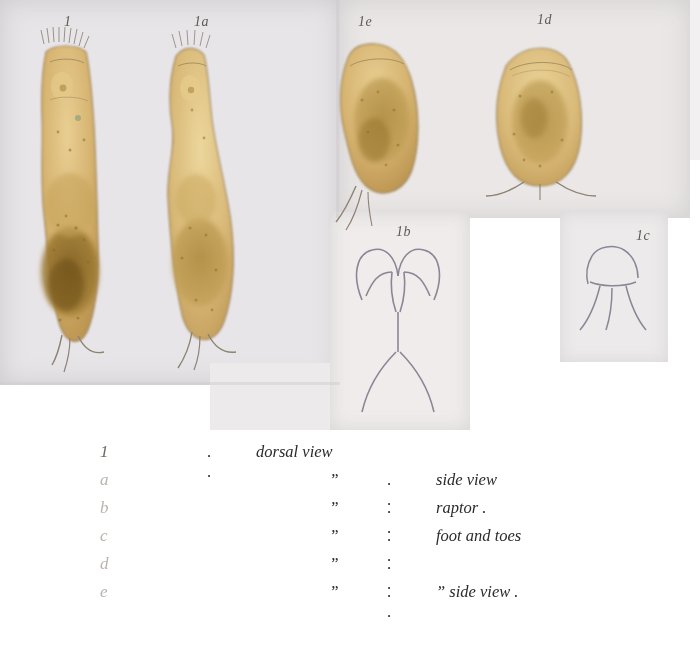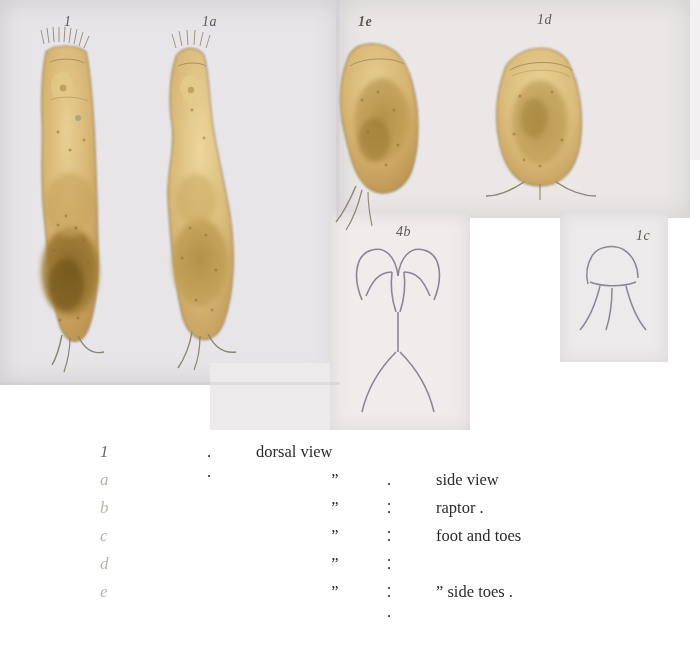--- a/index.html
+++ b/index.html
@@ -326,7 +326,7 @@
   </svg>
 
   <div class="fig-label" style="left:64px;  top:14px;">1</div>
-  <div class="fig-label" style="left:194px; top:14px;margin-left:8px;">1a</div>
+  <div class="fig-label" style="left:194px; top:14px;">1a</div>
   <div class="fig-label" style="left:358px; top:14px;font-weight:bold;">1e</div>
   <div class="fig-label" style="left:537px; top:12px;">1d</div>
   <div class="fig-label" style="left:396px; top:224px;">4b</div>

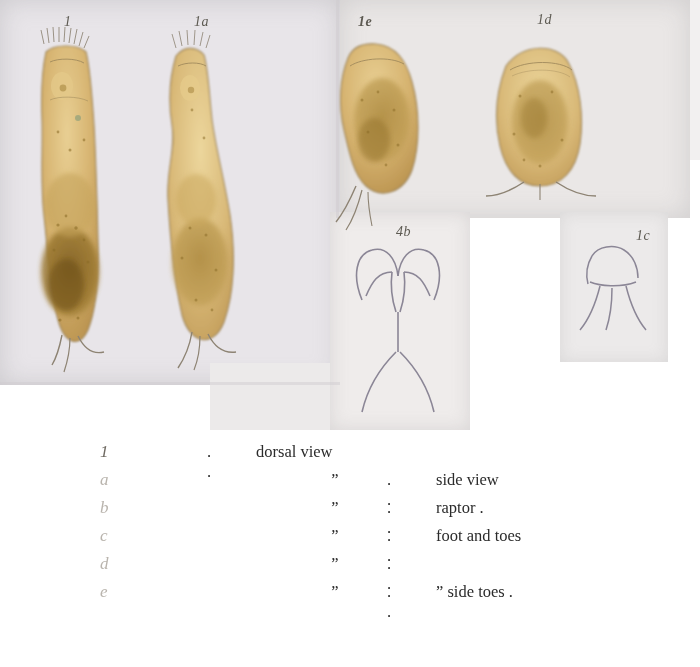--- a/index.html
+++ b/index.html
@@ -327,7 +327,7 @@
 
   <div class="fig-label" style="left:64px;  top:14px;">1</div>
   <div class="fig-label" style="left:194px; top:14px;">1a</div>
-  <div class="fig-label" style="left:358px; top:14px;font-weight:bold;">1e</div>
+  <div class="fig-label" style="left:358px; top:14px;">1e</div>
   <div class="fig-label" style="left:537px; top:12px;">1d</div>
   <div class="fig-label" style="left:396px; top:224px;">4b</div>
   <div class="fig-label" style="left:636px; top:228px;">1c</div>

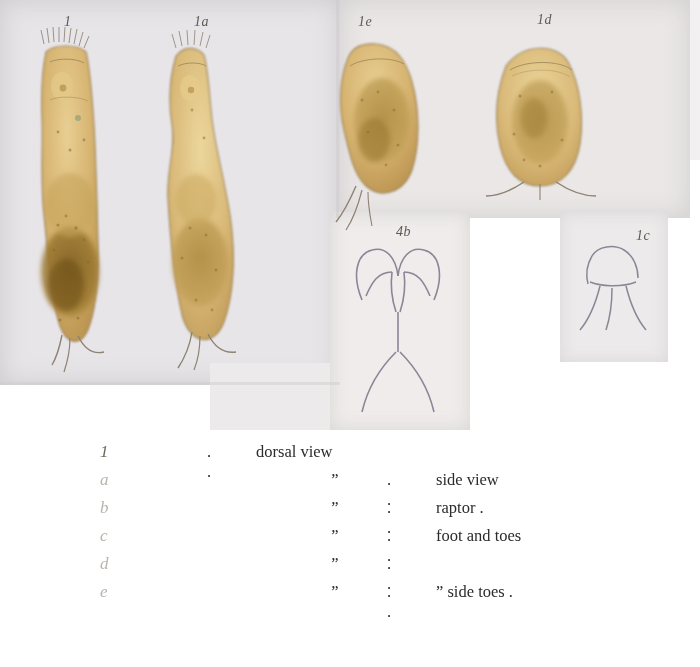--- a/index.html
+++ b/index.html
@@ -329,7 +329,7 @@
   <div class="fig-label" style="left:194px; top:14px;">1a</div>
   <div class="fig-label" style="left:358px; top:14px;">1e</div>
   <div class="fig-label" style="left:537px; top:12px;">1d</div>
-  <div class="fig-label" style="left:396px; top:224px;">4b</div>
+  <div class="fig-label" style="left:396px; top:224px;">1b</div>
   <div class="fig-label" style="left:636px; top:228px;">1c</div>
 </div>
 

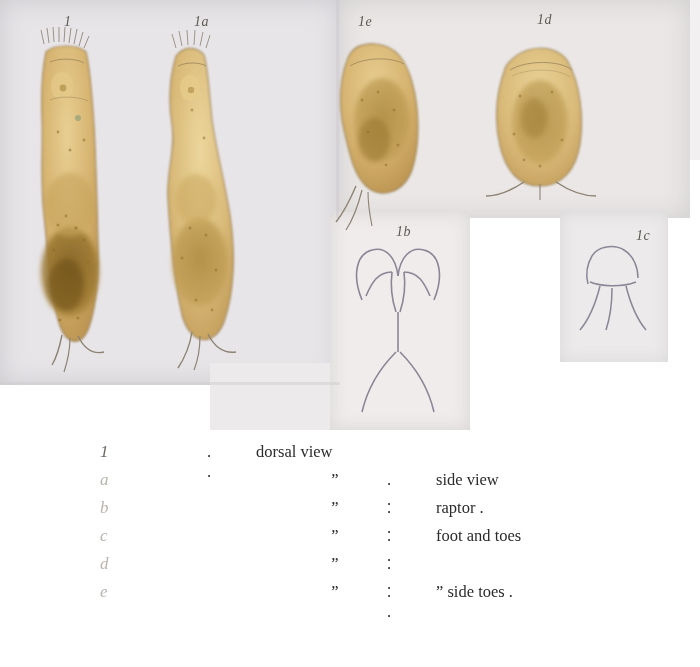--- a/index.html
+++ b/index.html
@@ -132,6 +132,7 @@
   }
   .col-desc {
     white-space: nowrap;
+    font-style: italic;
   }
   .q { font-family: "Liberation Serif", serif; }
 </style>

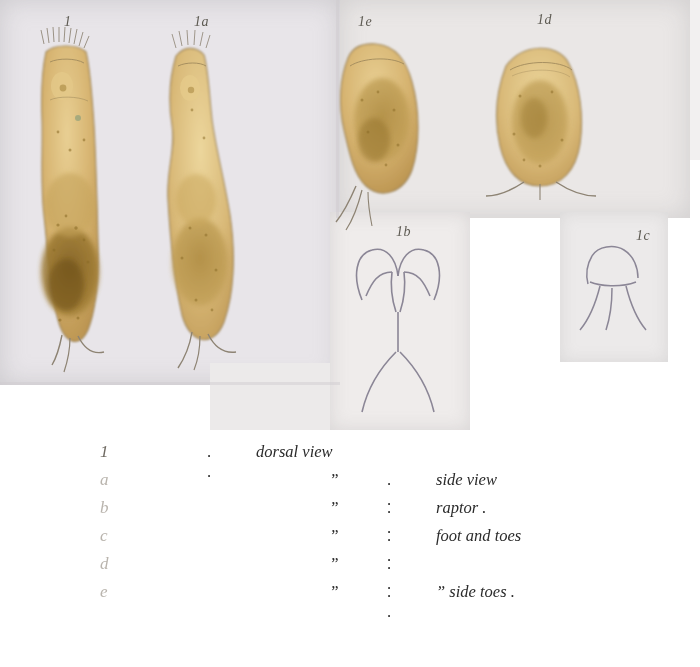--- a/index.html
+++ b/index.html
@@ -379,7 +379,7 @@
     <span class="col-name"></span>
     <span class="col-q1 q">”</span>
     <span class="col-dots">. .</span>
-    <span class="col-desc">”          side toes  .</span>
+    <span class="col-desc">”          side view  .</span>
   </div>
 
 </div>

